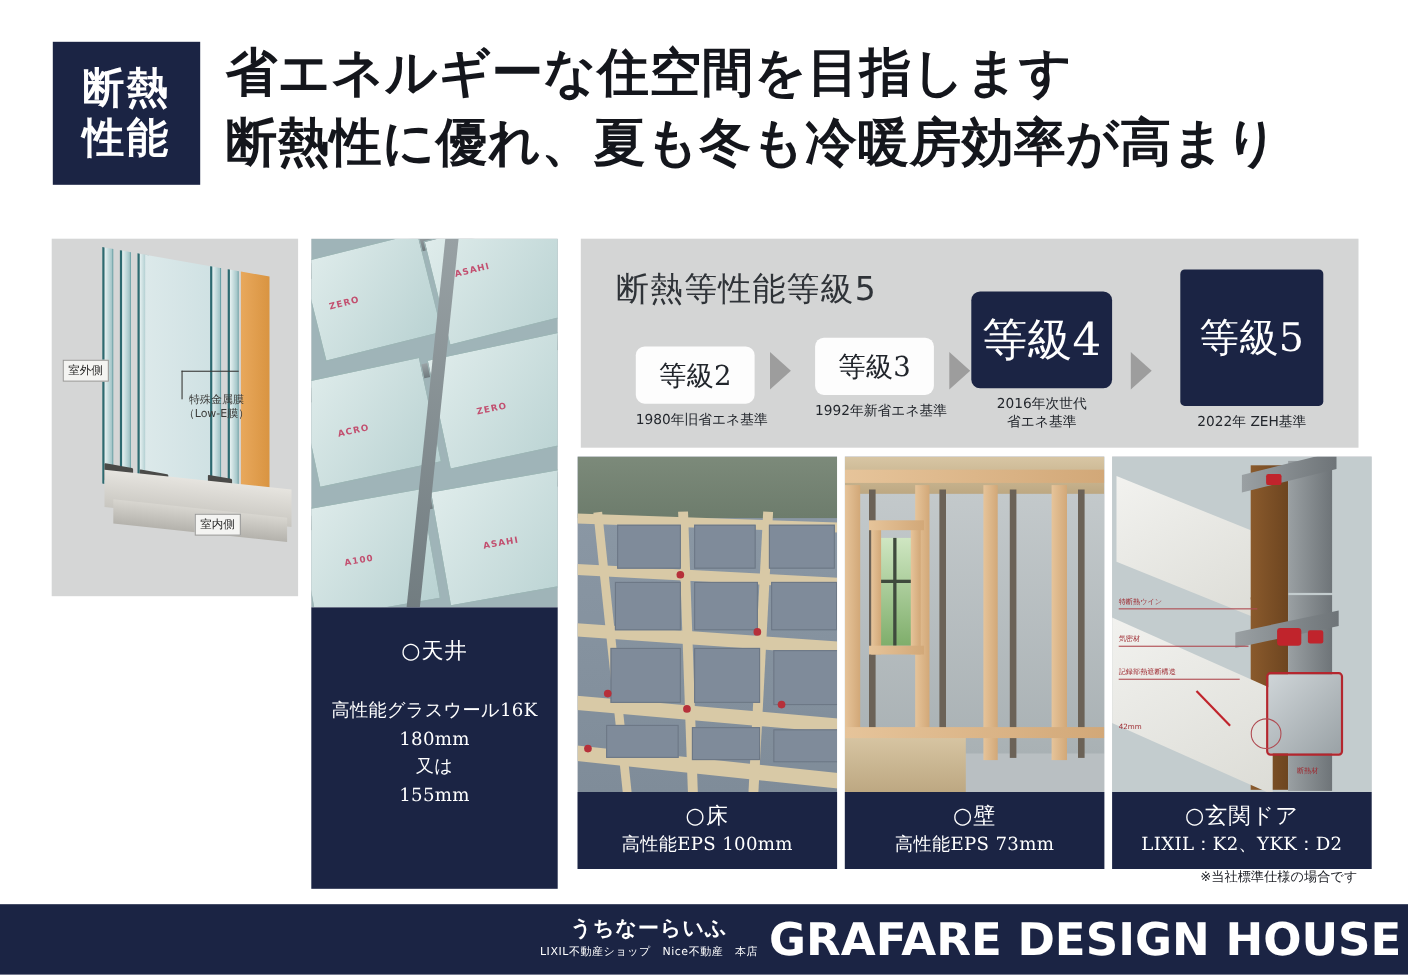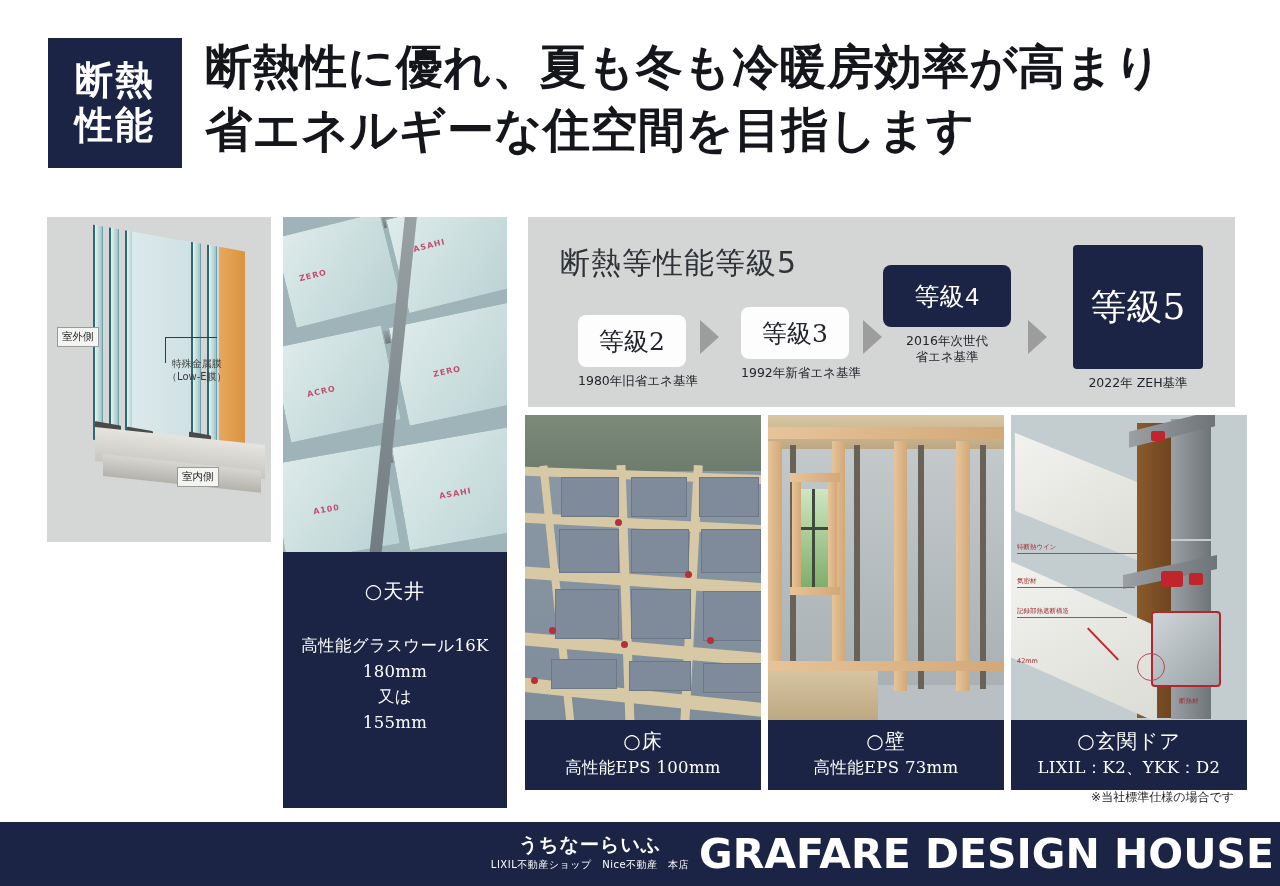--- a/index.html
+++ b/index.html
@@ -177,8 +177,8 @@
       <span>性能</span>
     </div>
     <div class="hdr-title">
+      <span class="l2">省エネルギーな住空間を目指します</span>
       <span class="l2">断熱性に優れ、夏も冬も冷暖房効率が高まり</span>
-      <span class="l2">省エネルギーな住空間を目指します</span>
     </div>
   </div>
 

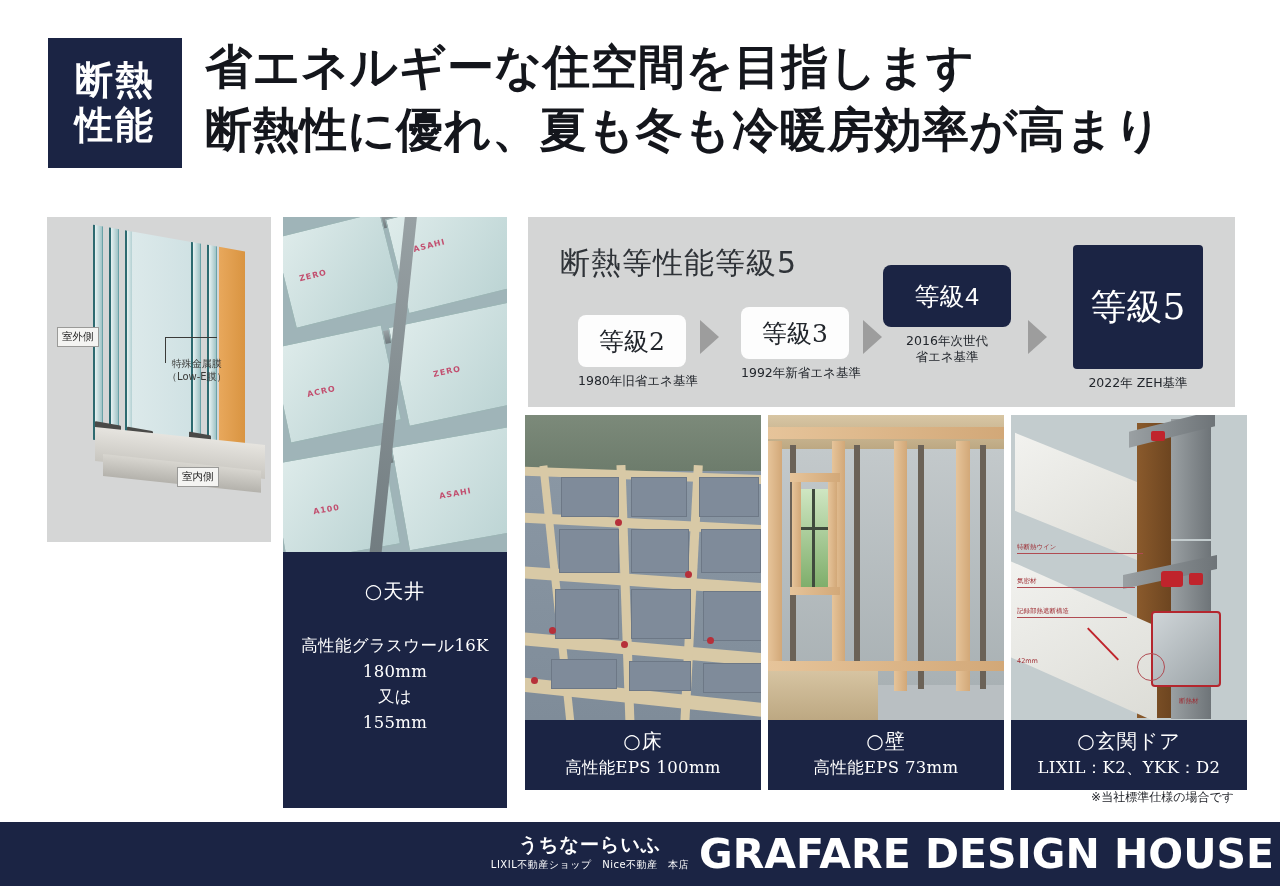--- a/index.html
+++ b/index.html
@@ -259,7 +259,7 @@
     <div class="arrow" style="left:335px;top:103px;"></div>
 
     <div class="gstep" style="left:355px;top:48px;width:128px;">
-      <div class="gbox dark" style="height:62px;font-size:25px;font-family:Liberation Mono, monospace;">等級4</div>
+      <div class="gbox dark" style="height:88px;font-size:41px;">等級4</div>
       <div class="gsub">
         <span>2016年次世代</span><br>
         <span>省エネ基準</span>

